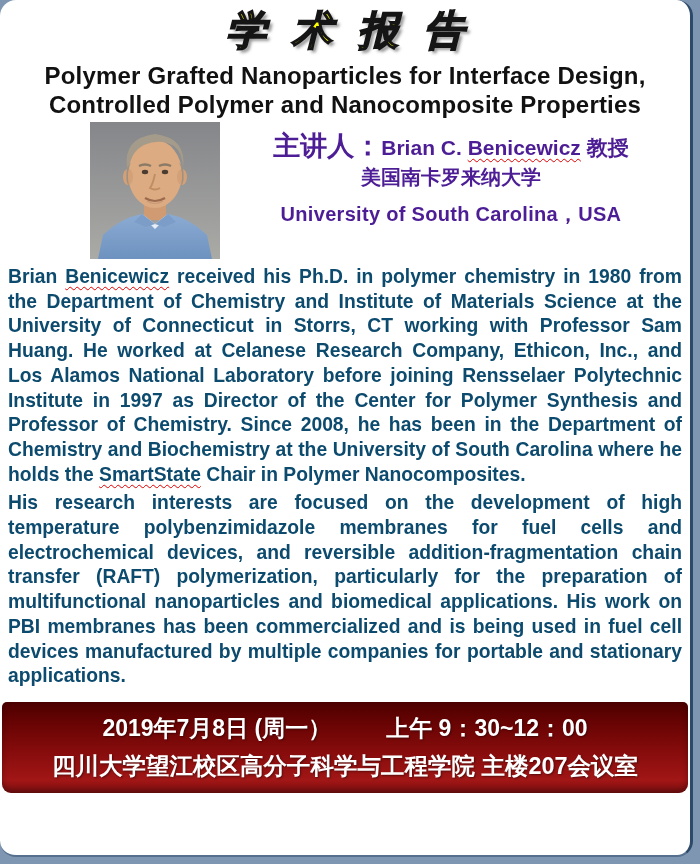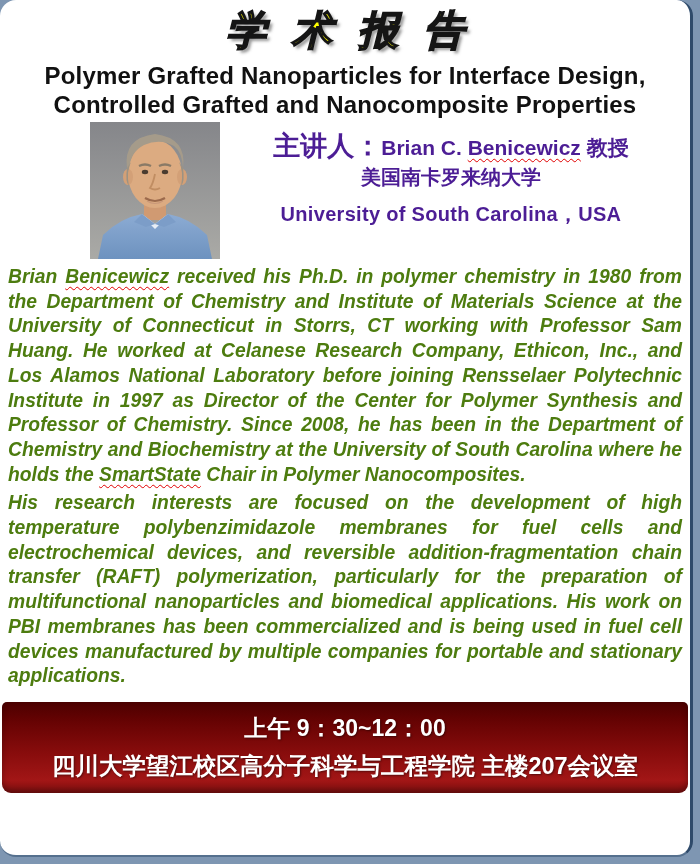--- a/index.html
+++ b/index.html
@@ -81,7 +81,7 @@
 
   <div class="talk-title">
     <div>Polymer Grafted Nanoparticles for Interface Design,</div>
-    <div>Controlled Grafted and Nanocomposite Properties</div>
+    <div>Controlled Polymer and Nanocomposite Properties</div>
   </div>
 
   <div class="speaker-row">

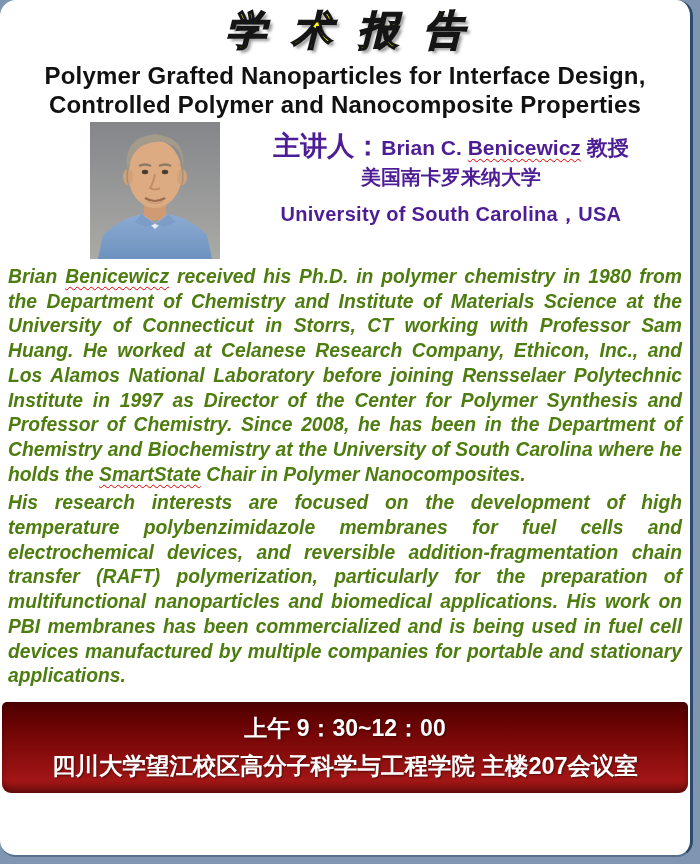--- a/index.html
+++ b/index.html
@@ -46,9 +46,8 @@
   
   .bio{
     margin:4px 8px 0 8px;
-    font-size:19.3px;line-height:24.7px;font-weight:bold;color:#4d7c0f;
+    font-size:19.3px;line-height:24.7px;font-weight:bold;color:#0c4a6e;
     text-align:justify;
-    font-style:italic;
   }
   .bio.second{}
   .misspell{

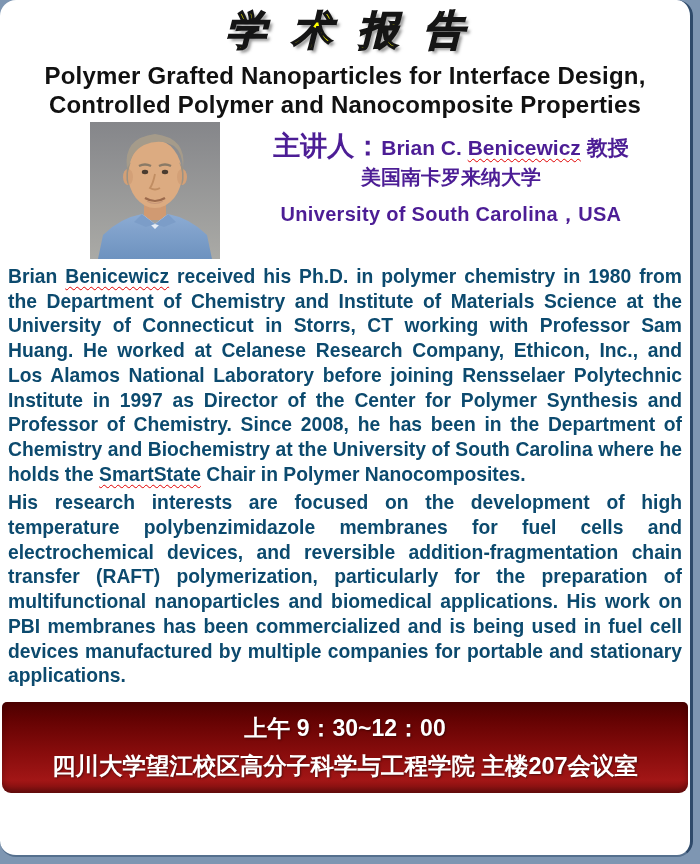--- a/index.html
+++ b/index.html
@@ -137,6 +137,7 @@
 
   <div class="footer-banner">
     <div class="fb-line1">
+      <span>2019年7月8日 (周一）</span>
       <span>上午 9：30~12：00</span>
     </div>
     <div class="fb-line2">四川大学望江校区高分子科学与工程学院 主楼207会议室</div>

